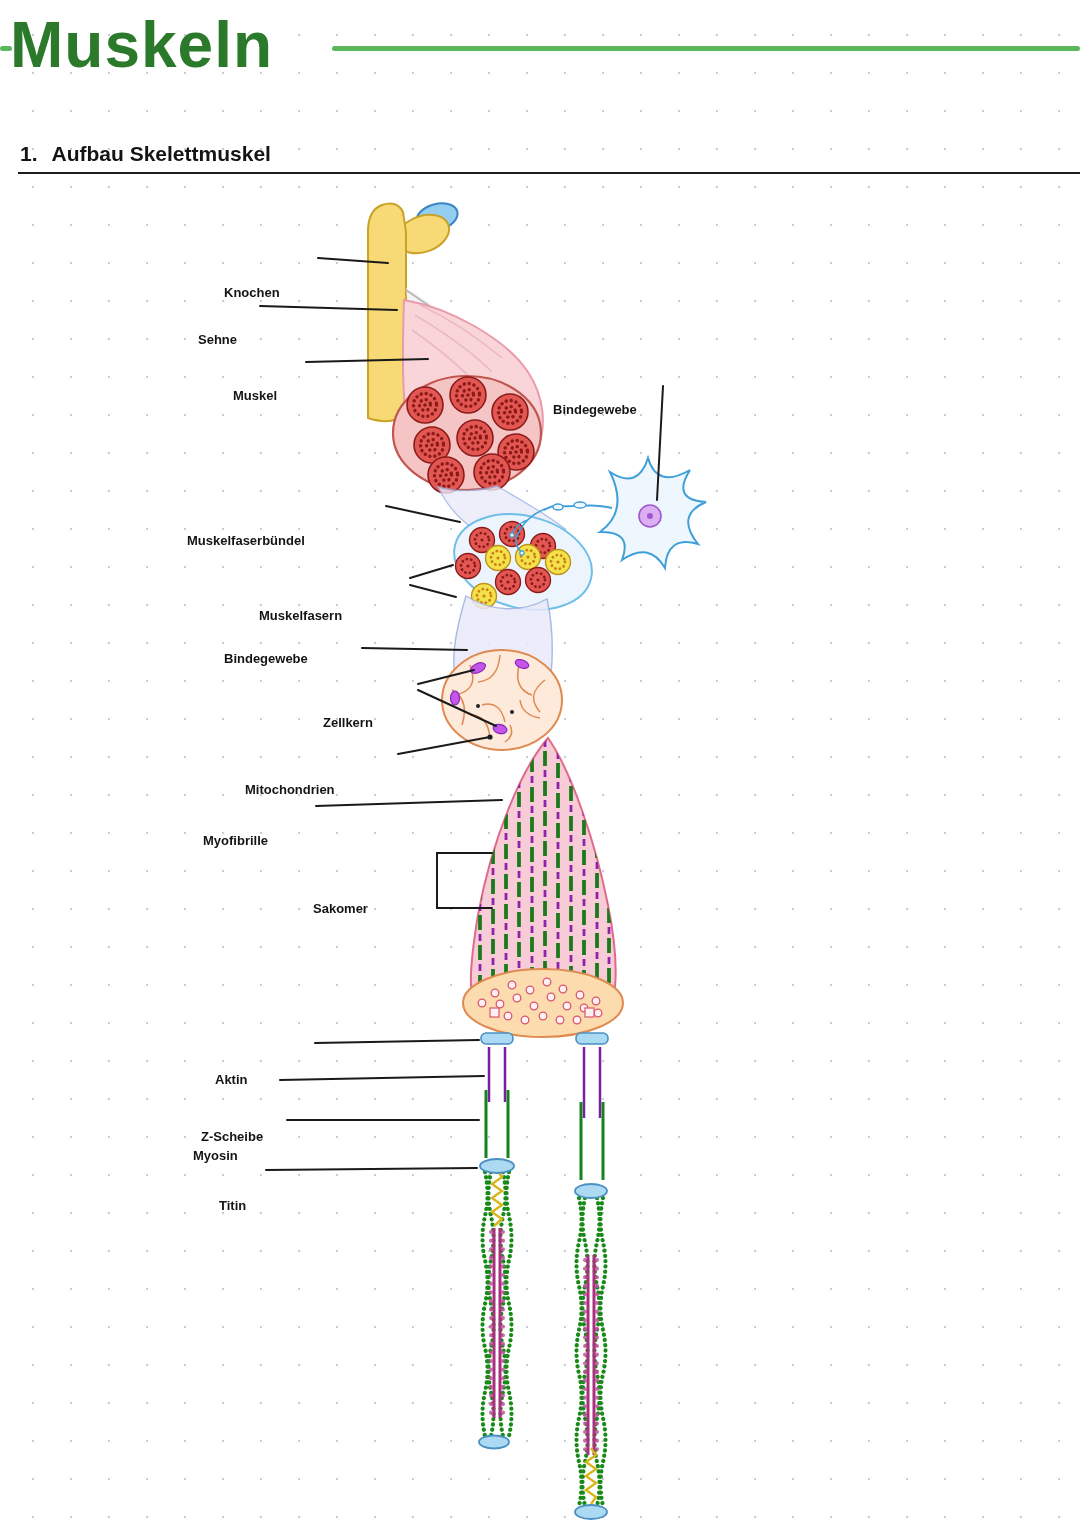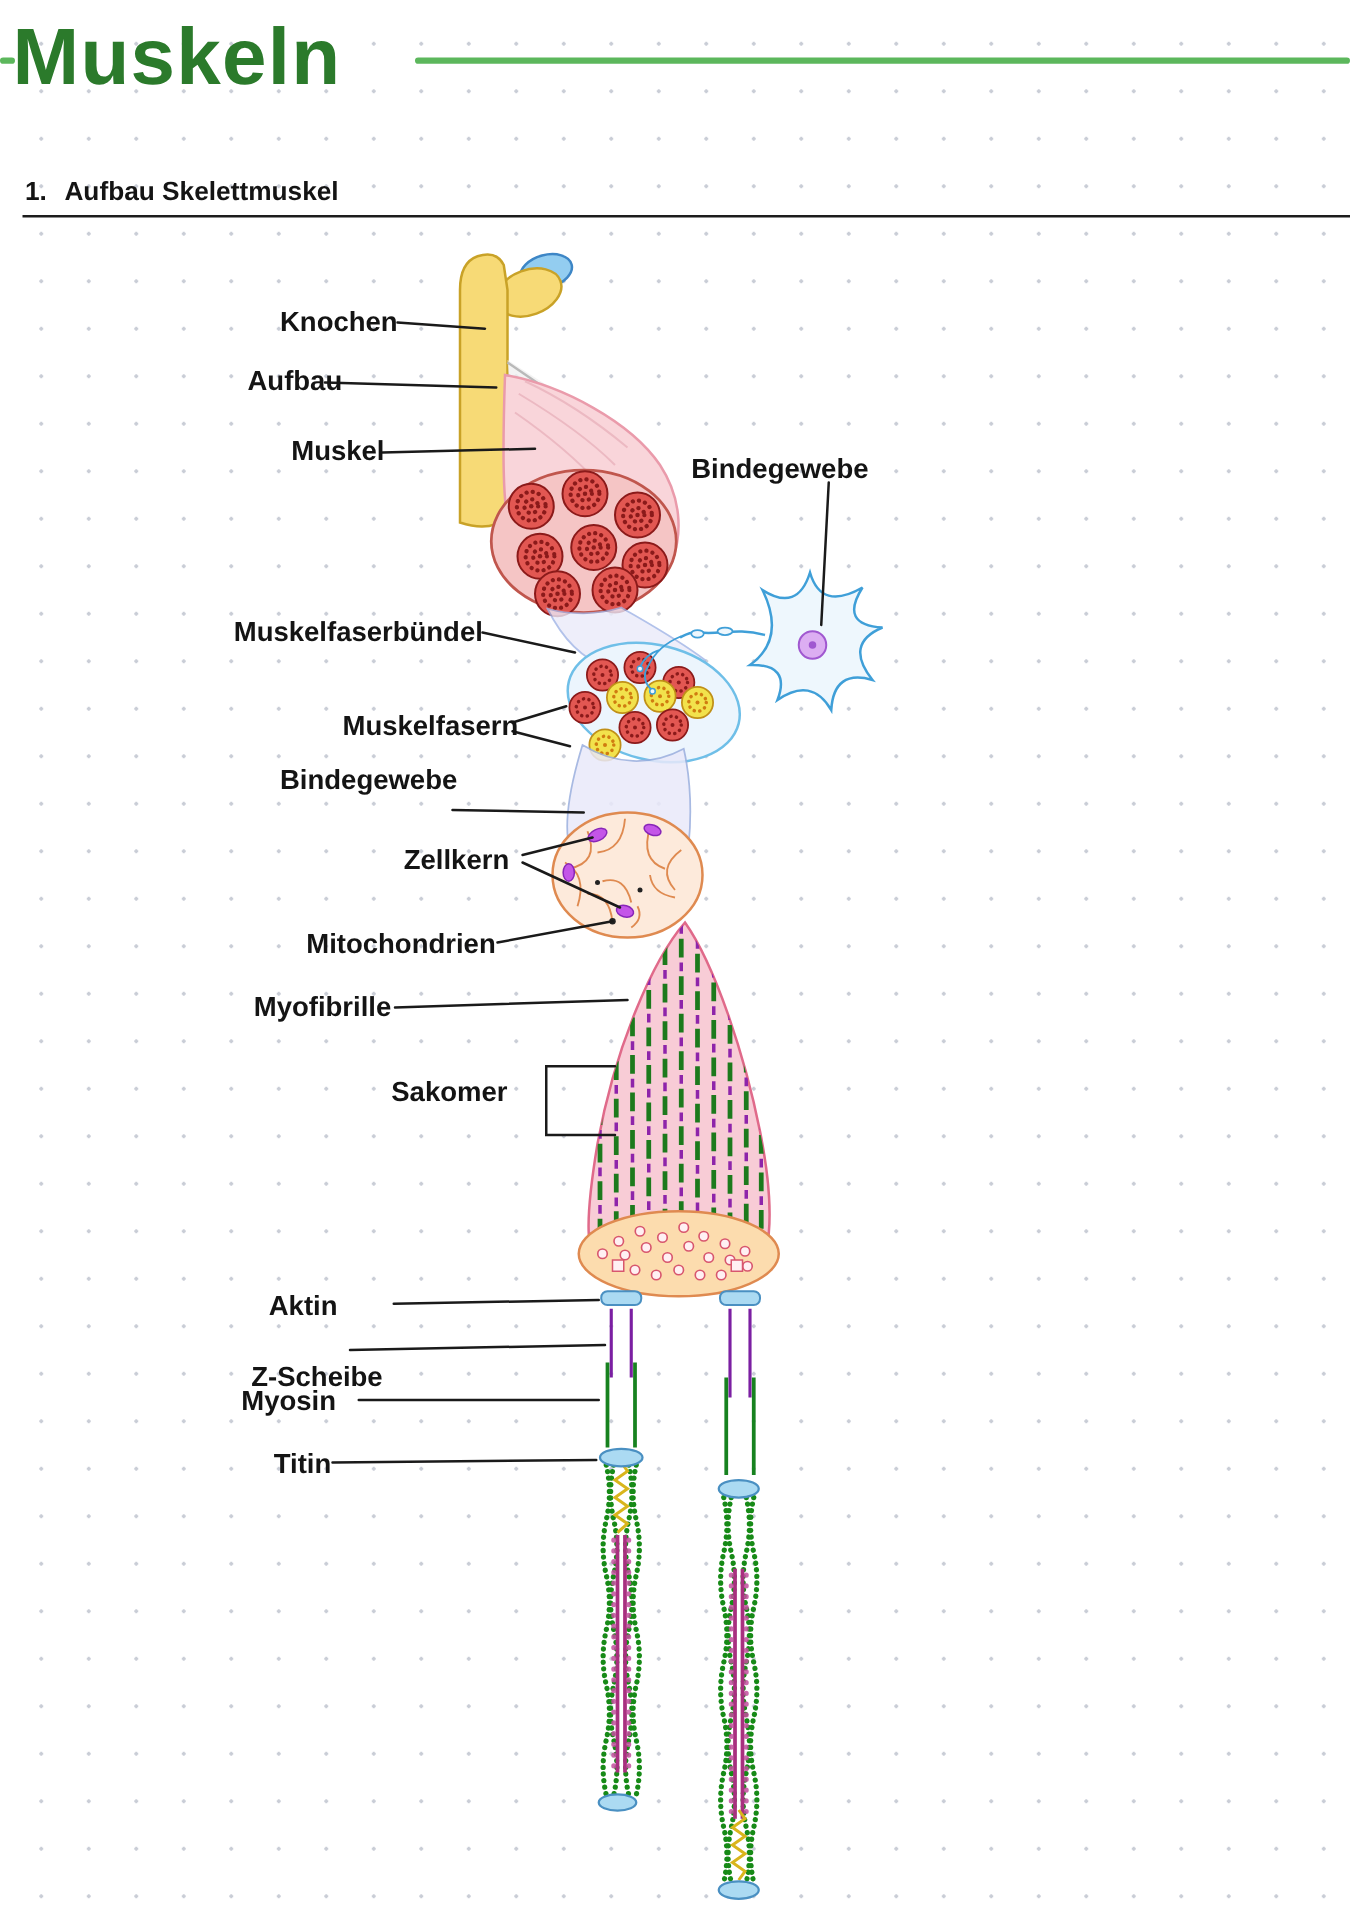--- a/index.html
+++ b/index.html
@@ -21,7 +21,7 @@
     display:flex;gap:14px;
   }
   .heading-underline{position:absolute;left:18px;top:172px;width:1062px;height:2px;background:#1c1c1c;}
-  .lbl{position:absolute;font-weight:bold;font-size:22px;color:#141414;white-space:nowrap;}
+  .lbl{position:absolute;font-weight:bold;font-size:13px;color:#141414;white-space:nowrap;margin-top:40px;}
   svg.diagram{position:absolute;left:0;top:0;}
 </style>
 </head>

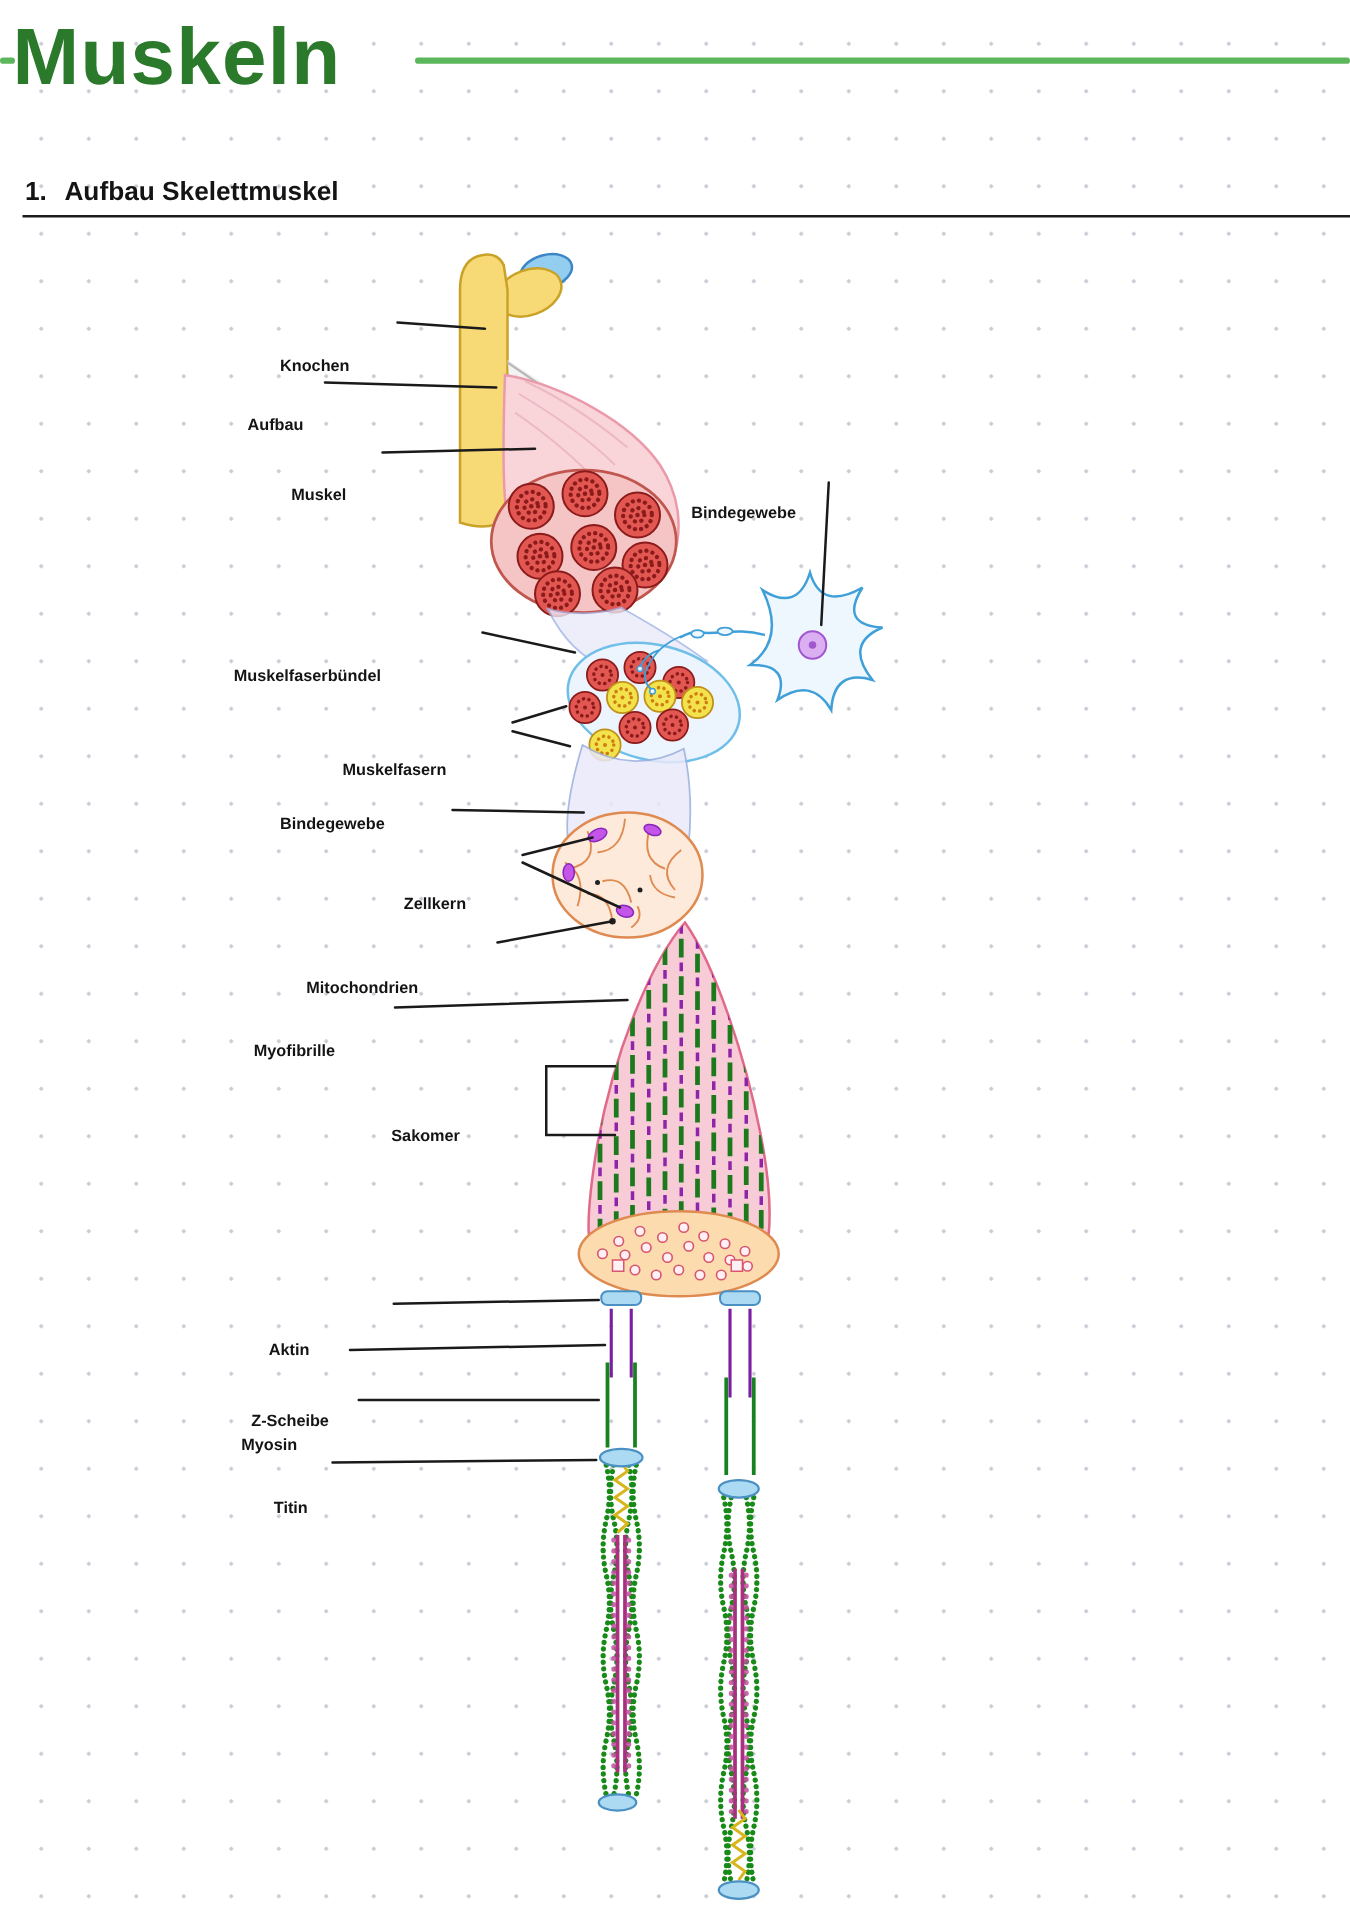--- a/index.html
+++ b/index.html
@@ -242,7 +242,7 @@
   </svg>
 
   <div class="lbl" style="left:224px;top:245px">Knochen</div>
-  <div class="lbl" style="left:198px;top:292px">Aufbau</div>
+  <div class="lbl" style="left:198px;top:292px">Sehne</div>
   <div class="lbl" style="left:233px;top:348px">Muskel</div>
   <div class="lbl" style="left:553px;top:362px">Bindegewebe</div>
   <div class="lbl" style="left:187px;top:493px">Muskelfaserbündel</div>

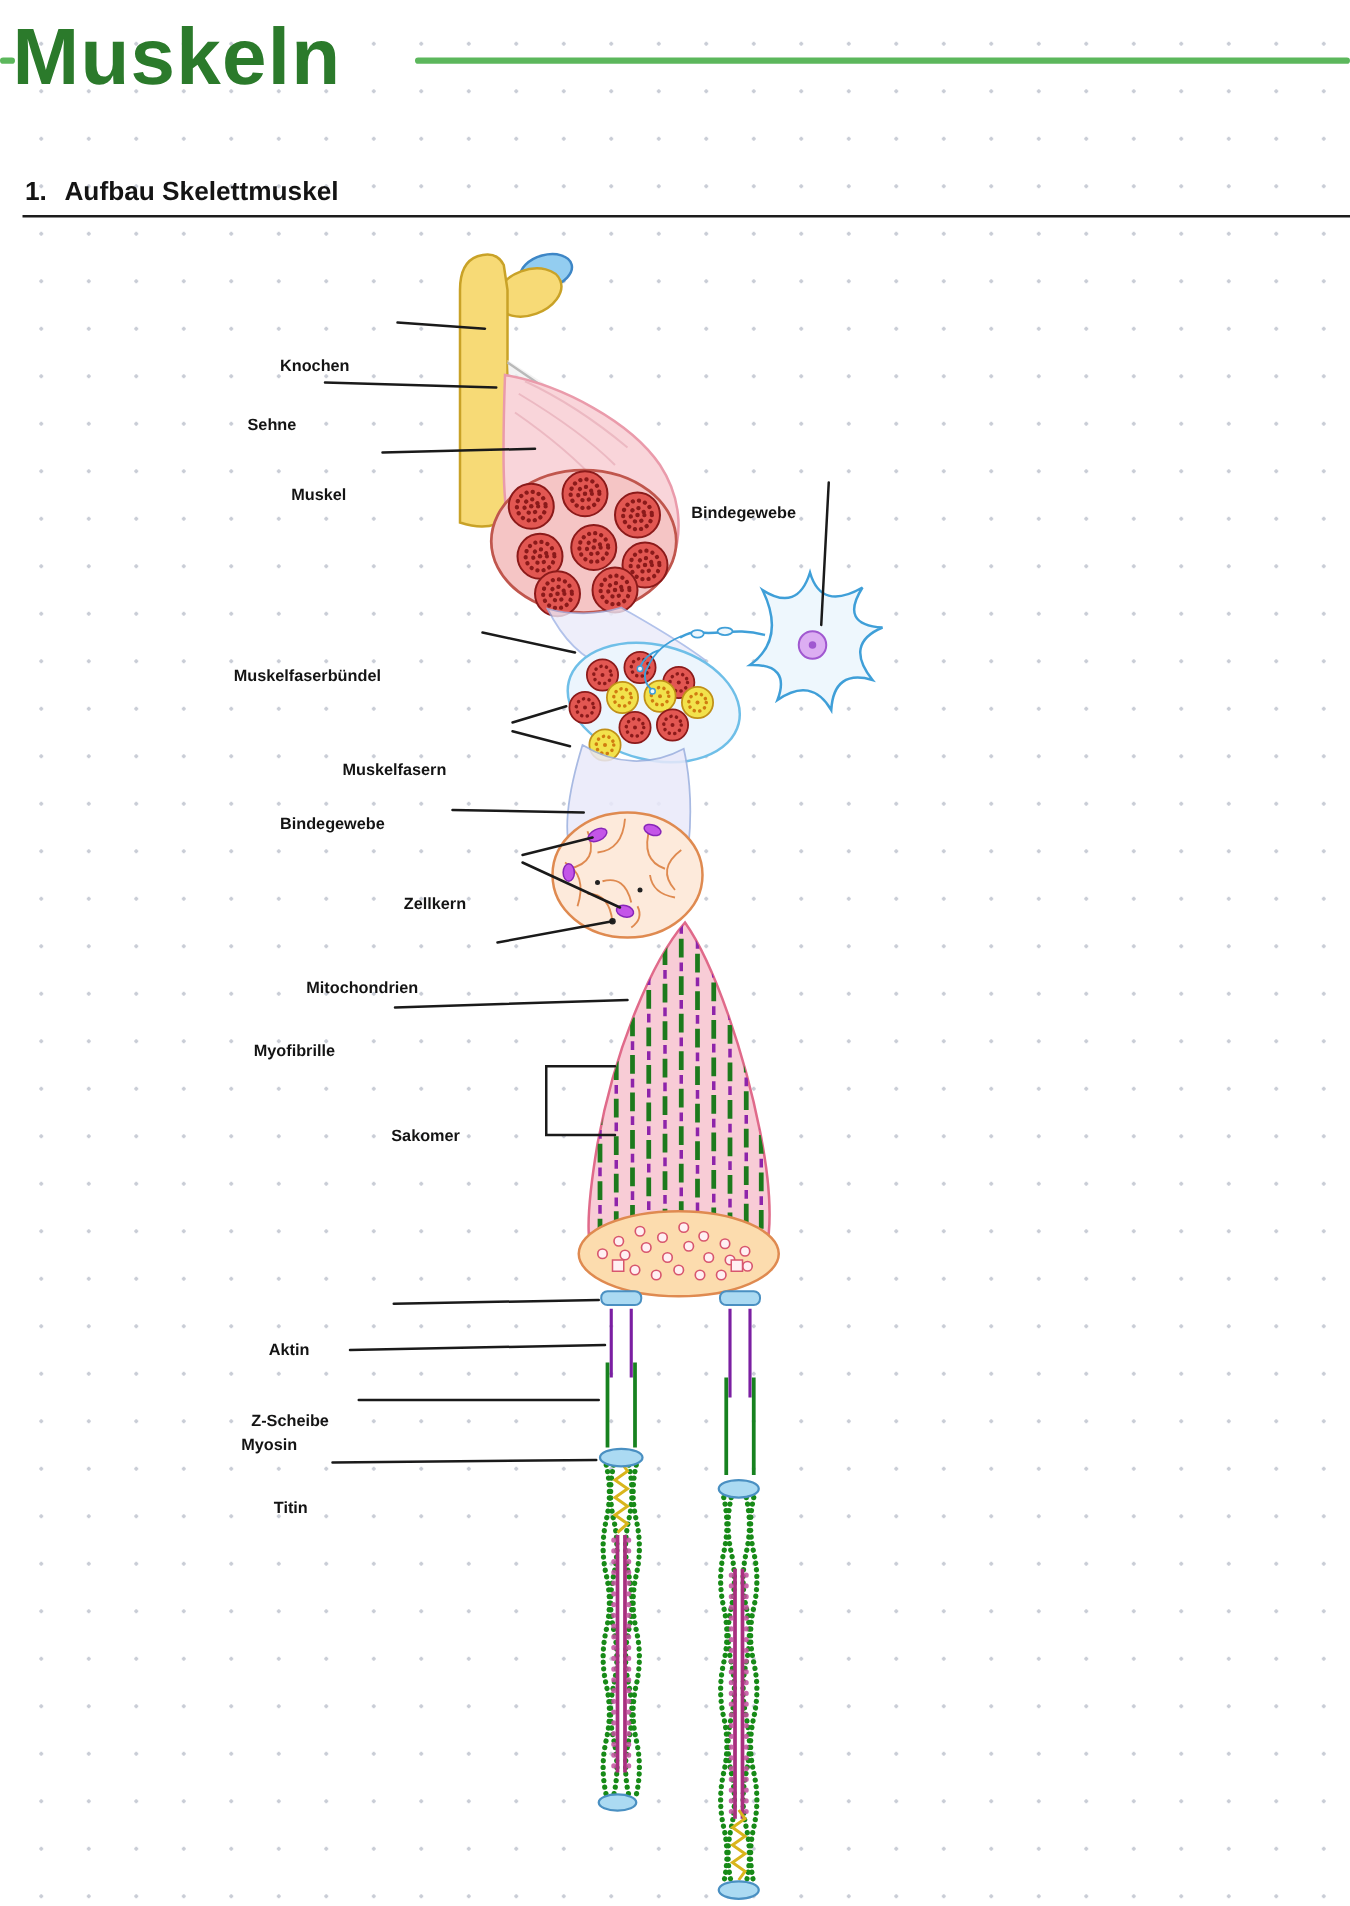--- a/index.html
+++ b/index.html
@@ -246,7 +246,7 @@
   <div class="lbl" style="left:233px;top:348px">Muskel</div>
   <div class="lbl" style="left:553px;top:362px">Bindegewebe</div>
   <div class="lbl" style="left:187px;top:493px">Muskelfaserbündel</div>
-  <div class="lbl" style="left:274px;top:568px">Muskelfasern</div>
+  <div class="lbl" style="left:259px;top:568px">Muskelfasern</div>
   <div class="lbl" style="left:224px;top:611px">Bindegewebe</div>
   <div class="lbl" style="left:323px;top:675px">Zellkern</div>
   <div class="lbl" style="left:245px;top:742px">Mitochondrien</div>

